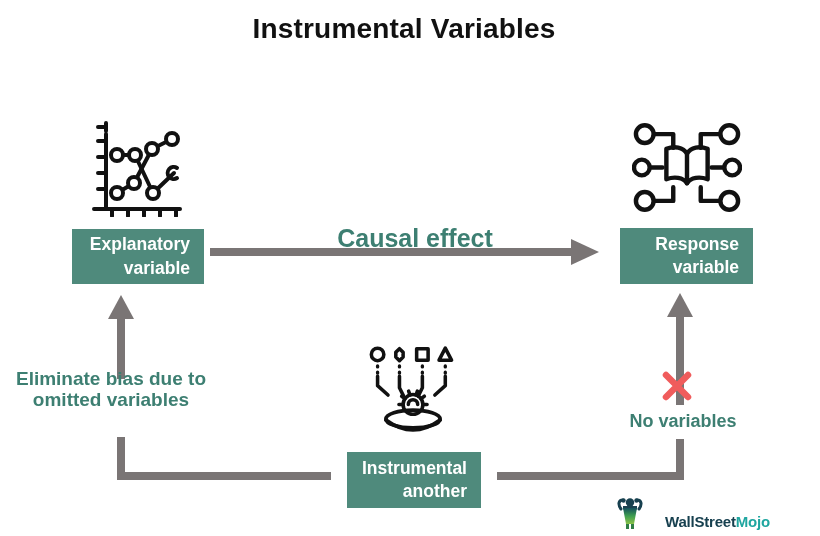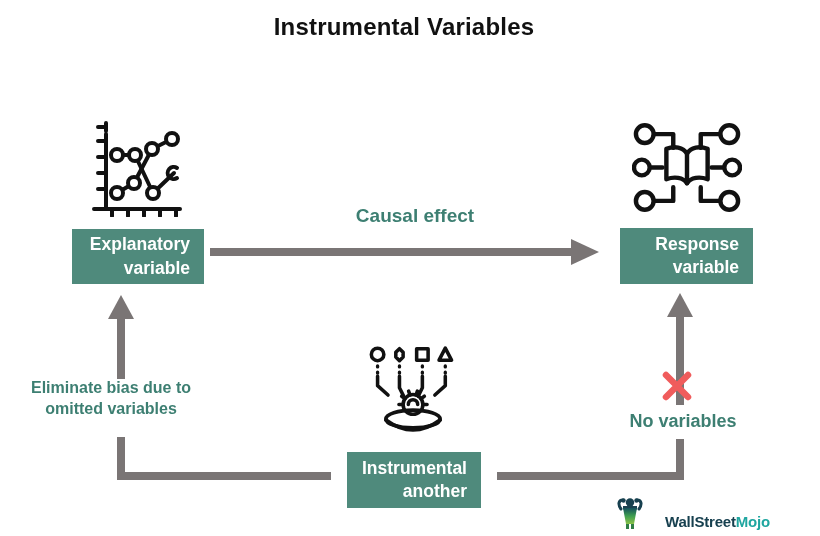--- a/index.html
+++ b/index.html
@@ -17,7 +17,7 @@
   .canvas{position:relative;width:820px;height:536px;background:#fff;overflow:hidden;}
 
   .title{position:absolute;top:13px;left:0;width:808px;text-align:center;
-         font-size:24px;font-weight:bold;color:var(--ink,#111);letter-spacing:.2px;}
+         font-size:28px;font-weight:bold;color:var(--ink,#111);letter-spacing:.2px;}
   .subtitle{position:absolute;top:59px;left:0;width:820px;text-align:center;
          font-size:19.5px;font-weight:bold;color:var(--teal-text,#3D7F72);}
 

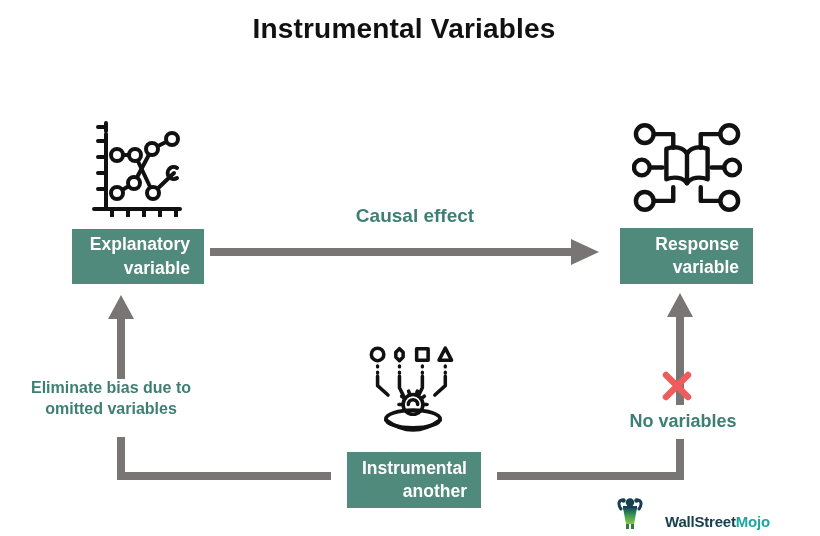--- a/index.html
+++ b/index.html
@@ -29,7 +29,7 @@
   .node.instrumental{left:347px;top:452px;width:134px;height:56px;}
 
   .edge-label{position:absolute;text-align:center;font-weight:bold;color:var(--teal-text,#3D7F72);}
-  .edge-label.causal{left:300px;top:205px;width:230px;font-size:19px;}
+  .edge-label.causal{left:300px;top:224px;width:230px;font-size:25px;}
   .edge-label.bias{left:5px;top:377px;width:212px;font-size:16px;line-height:21px;}
   .edge-label.noconn{left:598px;top:411px;width:170px;font-size:18px;}
 

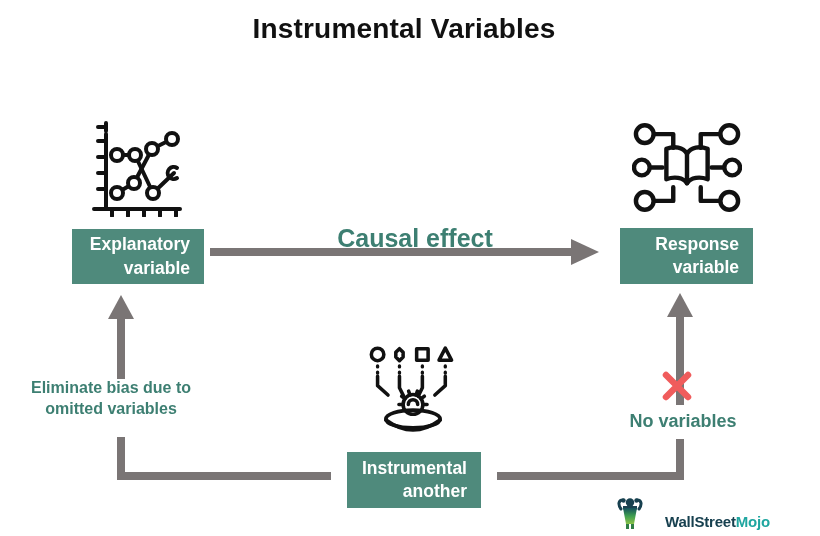--- a/index.html
+++ b/index.html
@@ -30,7 +30,7 @@
 
   .edge-label{position:absolute;text-align:center;font-weight:bold;color:var(--teal-text,#3D7F72);}
   .edge-label.causal{left:300px;top:224px;width:230px;font-size:25px;}
-  .edge-label.bias{left:5px;top:377px;width:212px;font-size:16px;line-height:21px;}
+  .edge-label.bias{left:5px;top:368px;width:212px;font-size:19px;line-height:21px;}
   .edge-label.noconn{left:598px;top:411px;width:170px;font-size:18px;}
 
   .shaft{position:absolute;background:var(--arrow-gray,#7A7575);}

